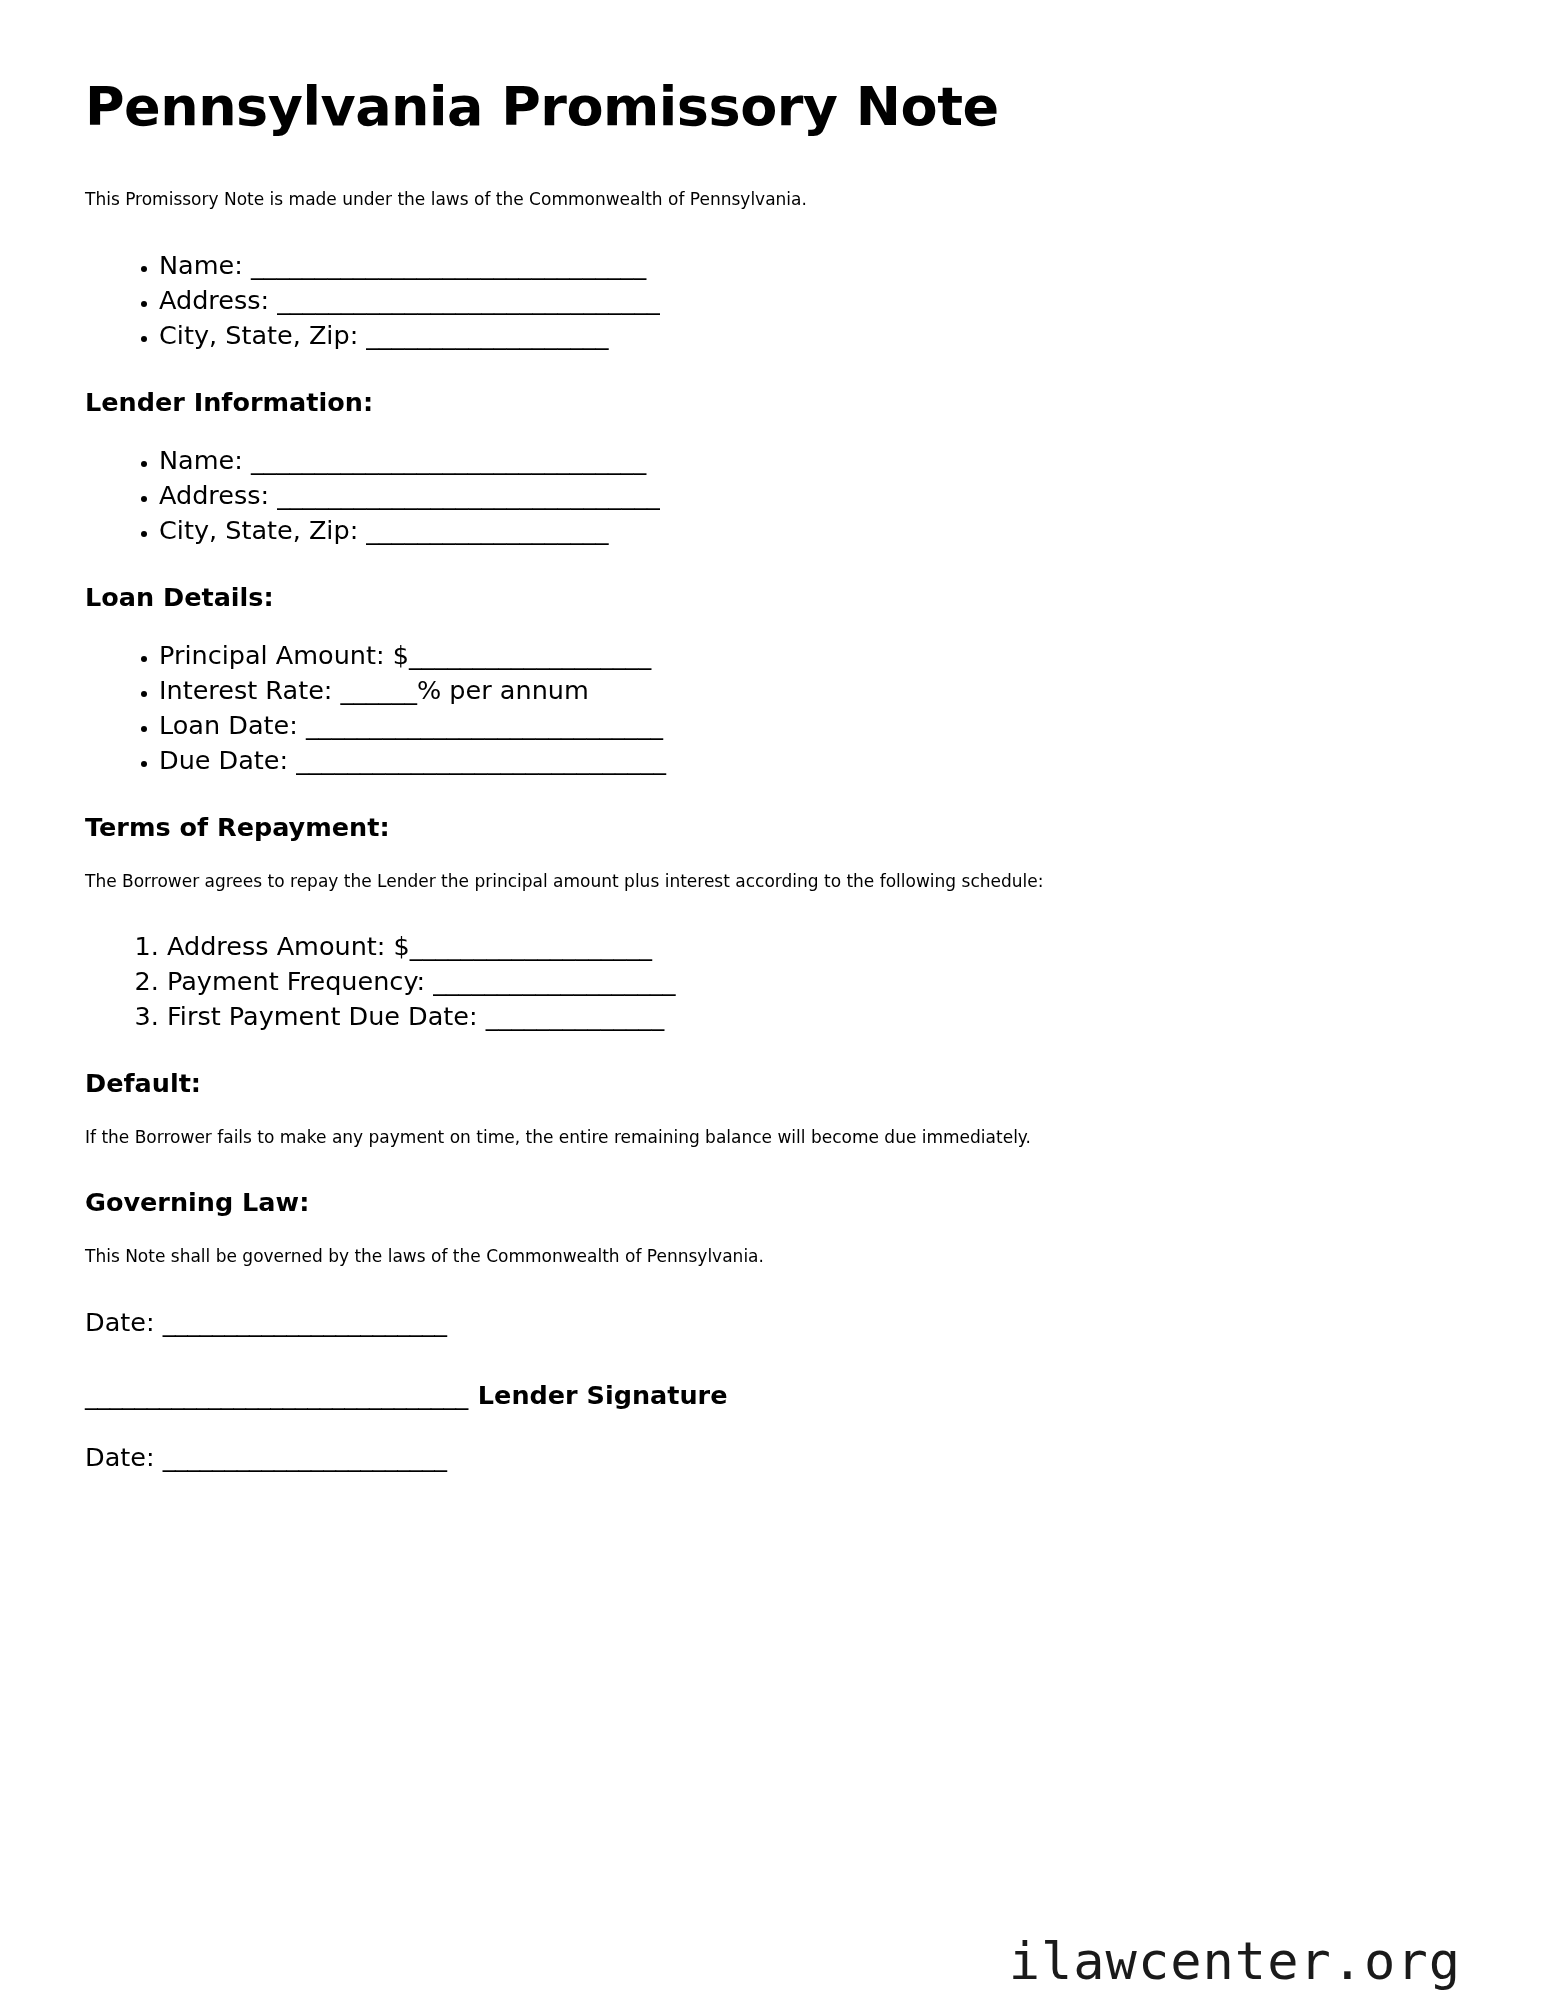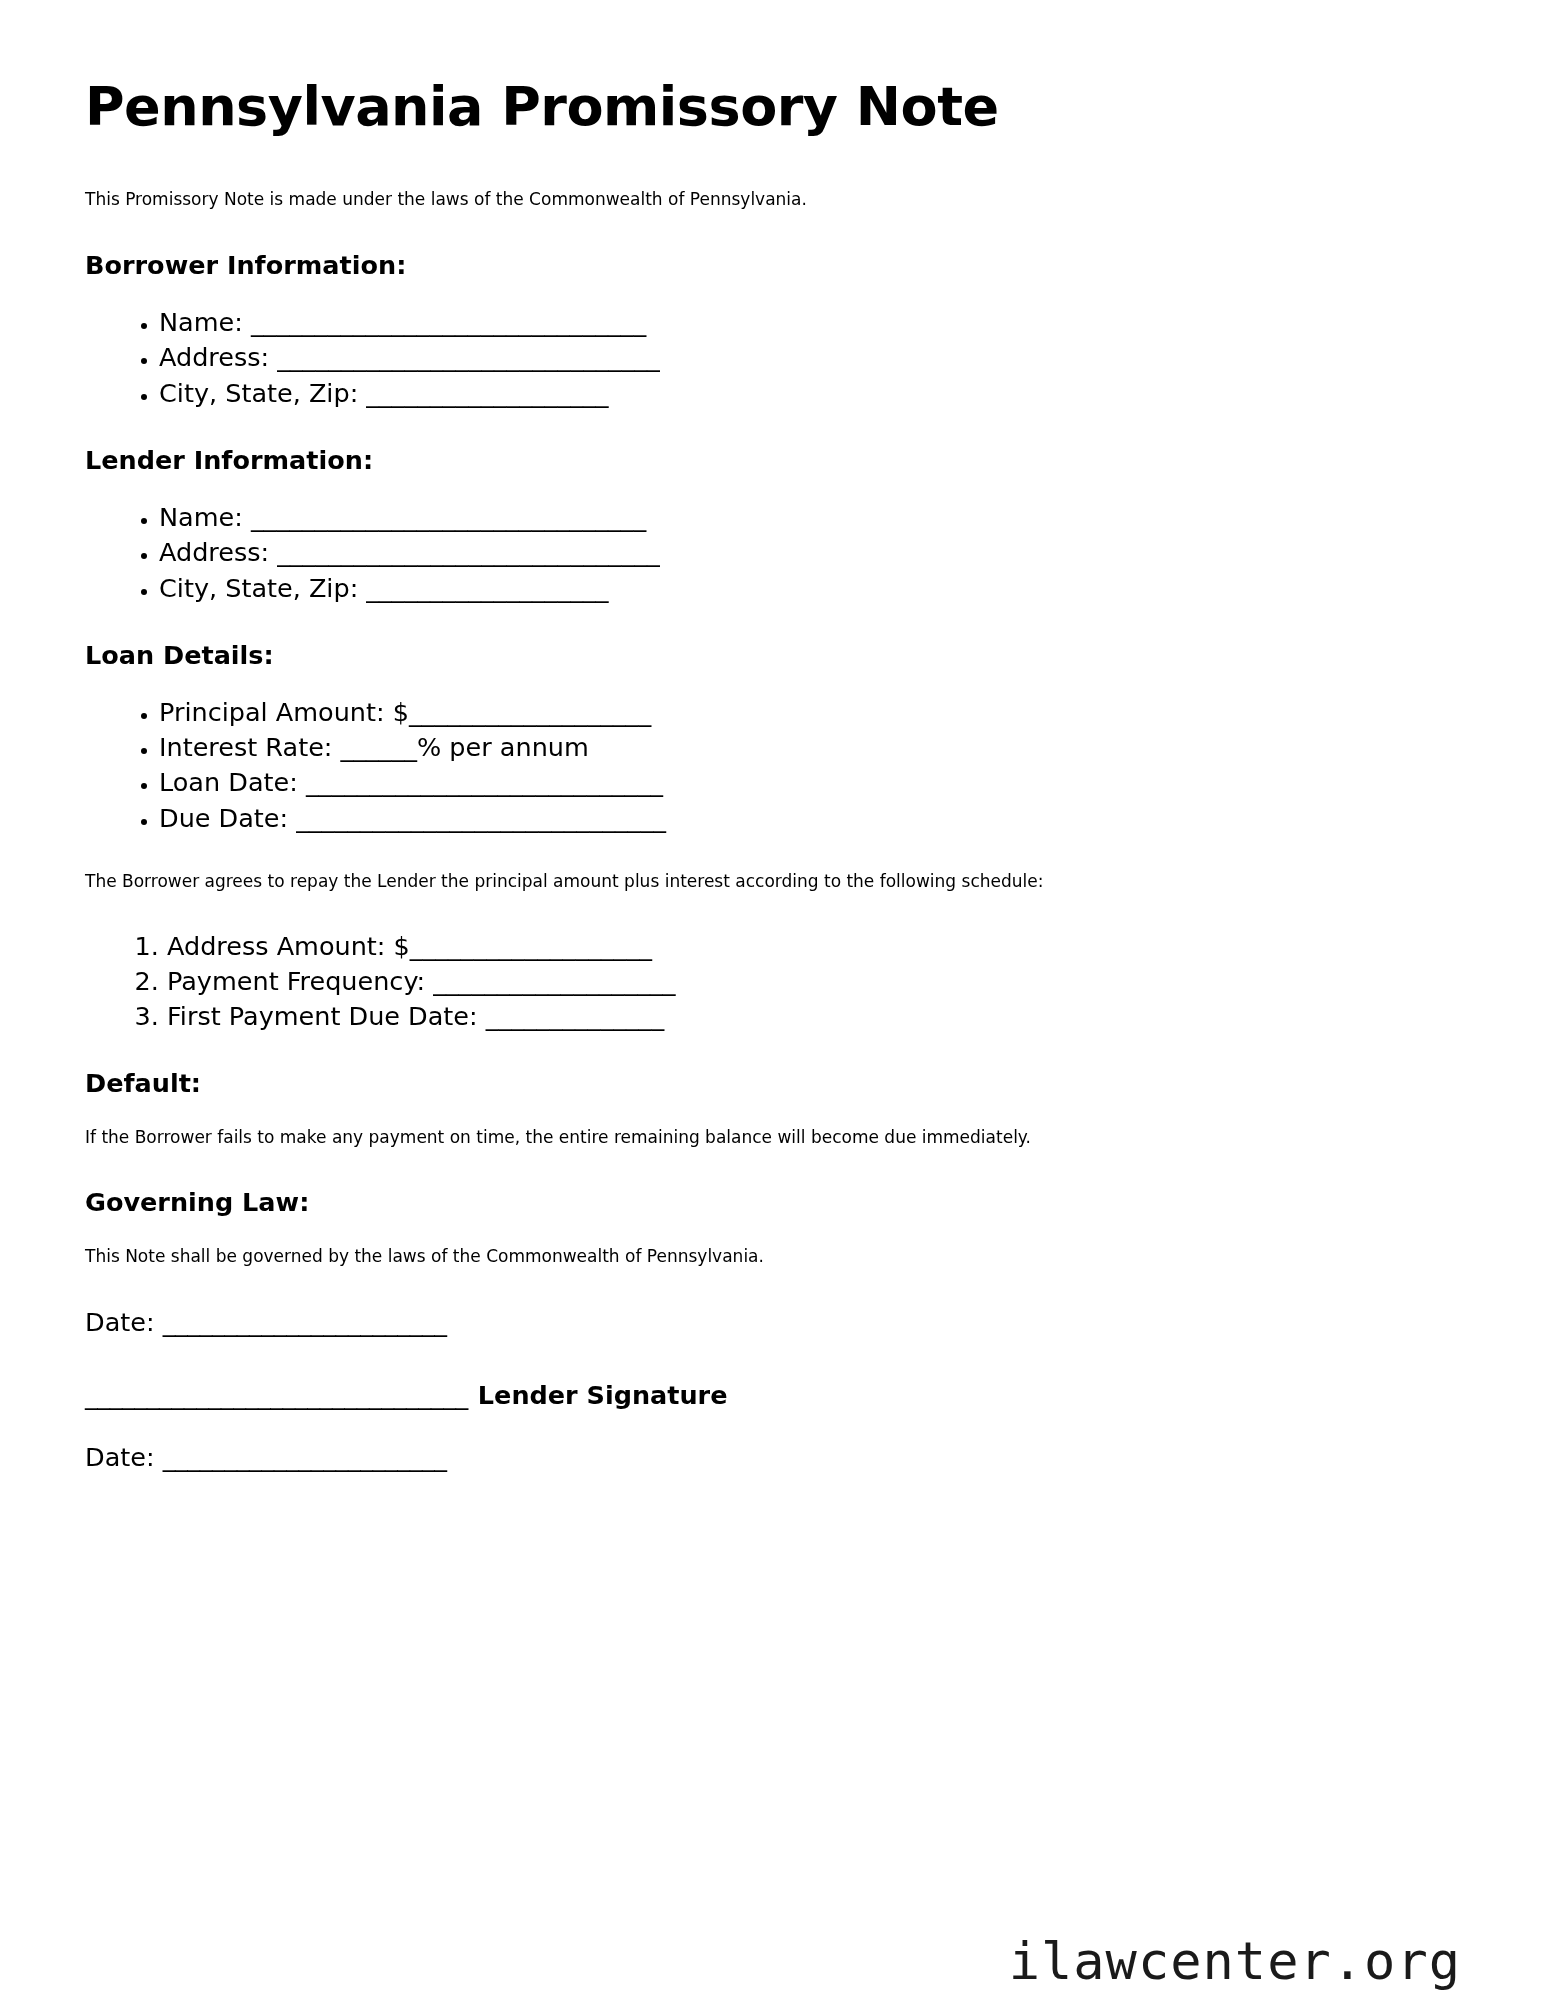--- a/index.html
+++ b/index.html
@@ -94,7 +94,6 @@
 
   <p class="para">This Promissory Note is made under the laws of the Commonwealth of Pennsylvania.</p>
 
-  <h2 class="section">Borrower Information:</h2>
   <ul class="bullets">
     <li>Name: _______________________________</li>
     <li>Address: ______________________________</li>

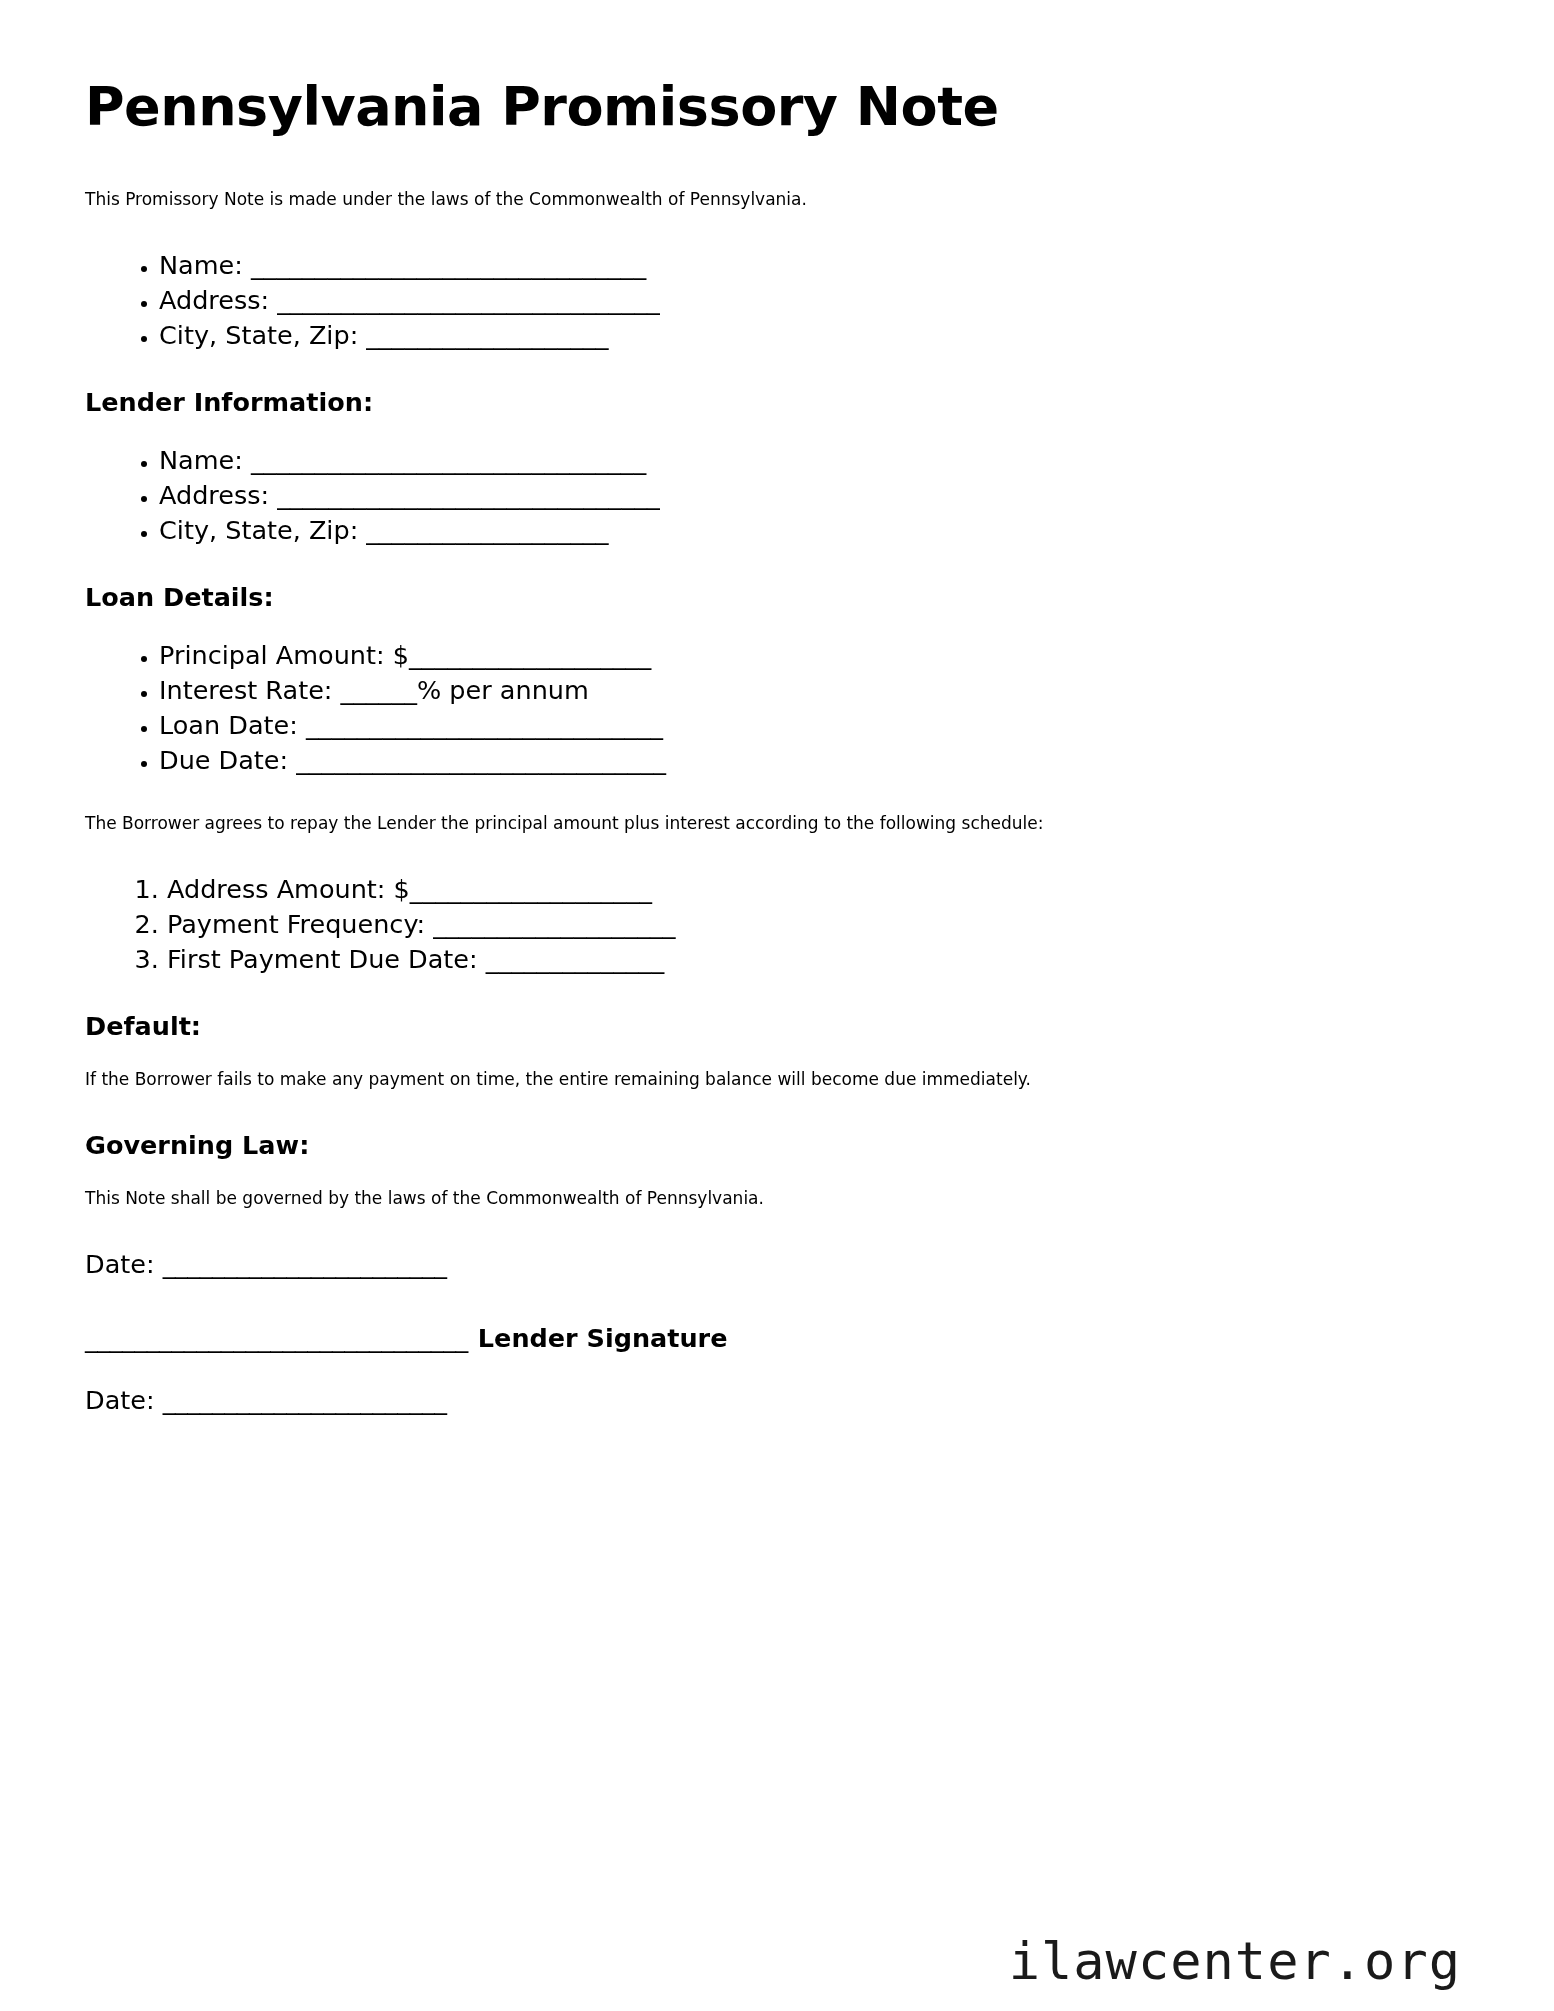--- a/index.html
+++ b/index.html
@@ -115,6 +115,7 @@
     <li>Due Date: _____________________________</li>
   </ul>
 
+  <h2 class="section">Terms of Repayment:</h2>
   <p class="para">The Borrower agrees to repay the Lender the principal amount plus interest according to the following schedule:</p>
   <ol class="numbers">
     <li>Address Amount: $___________________</li>

